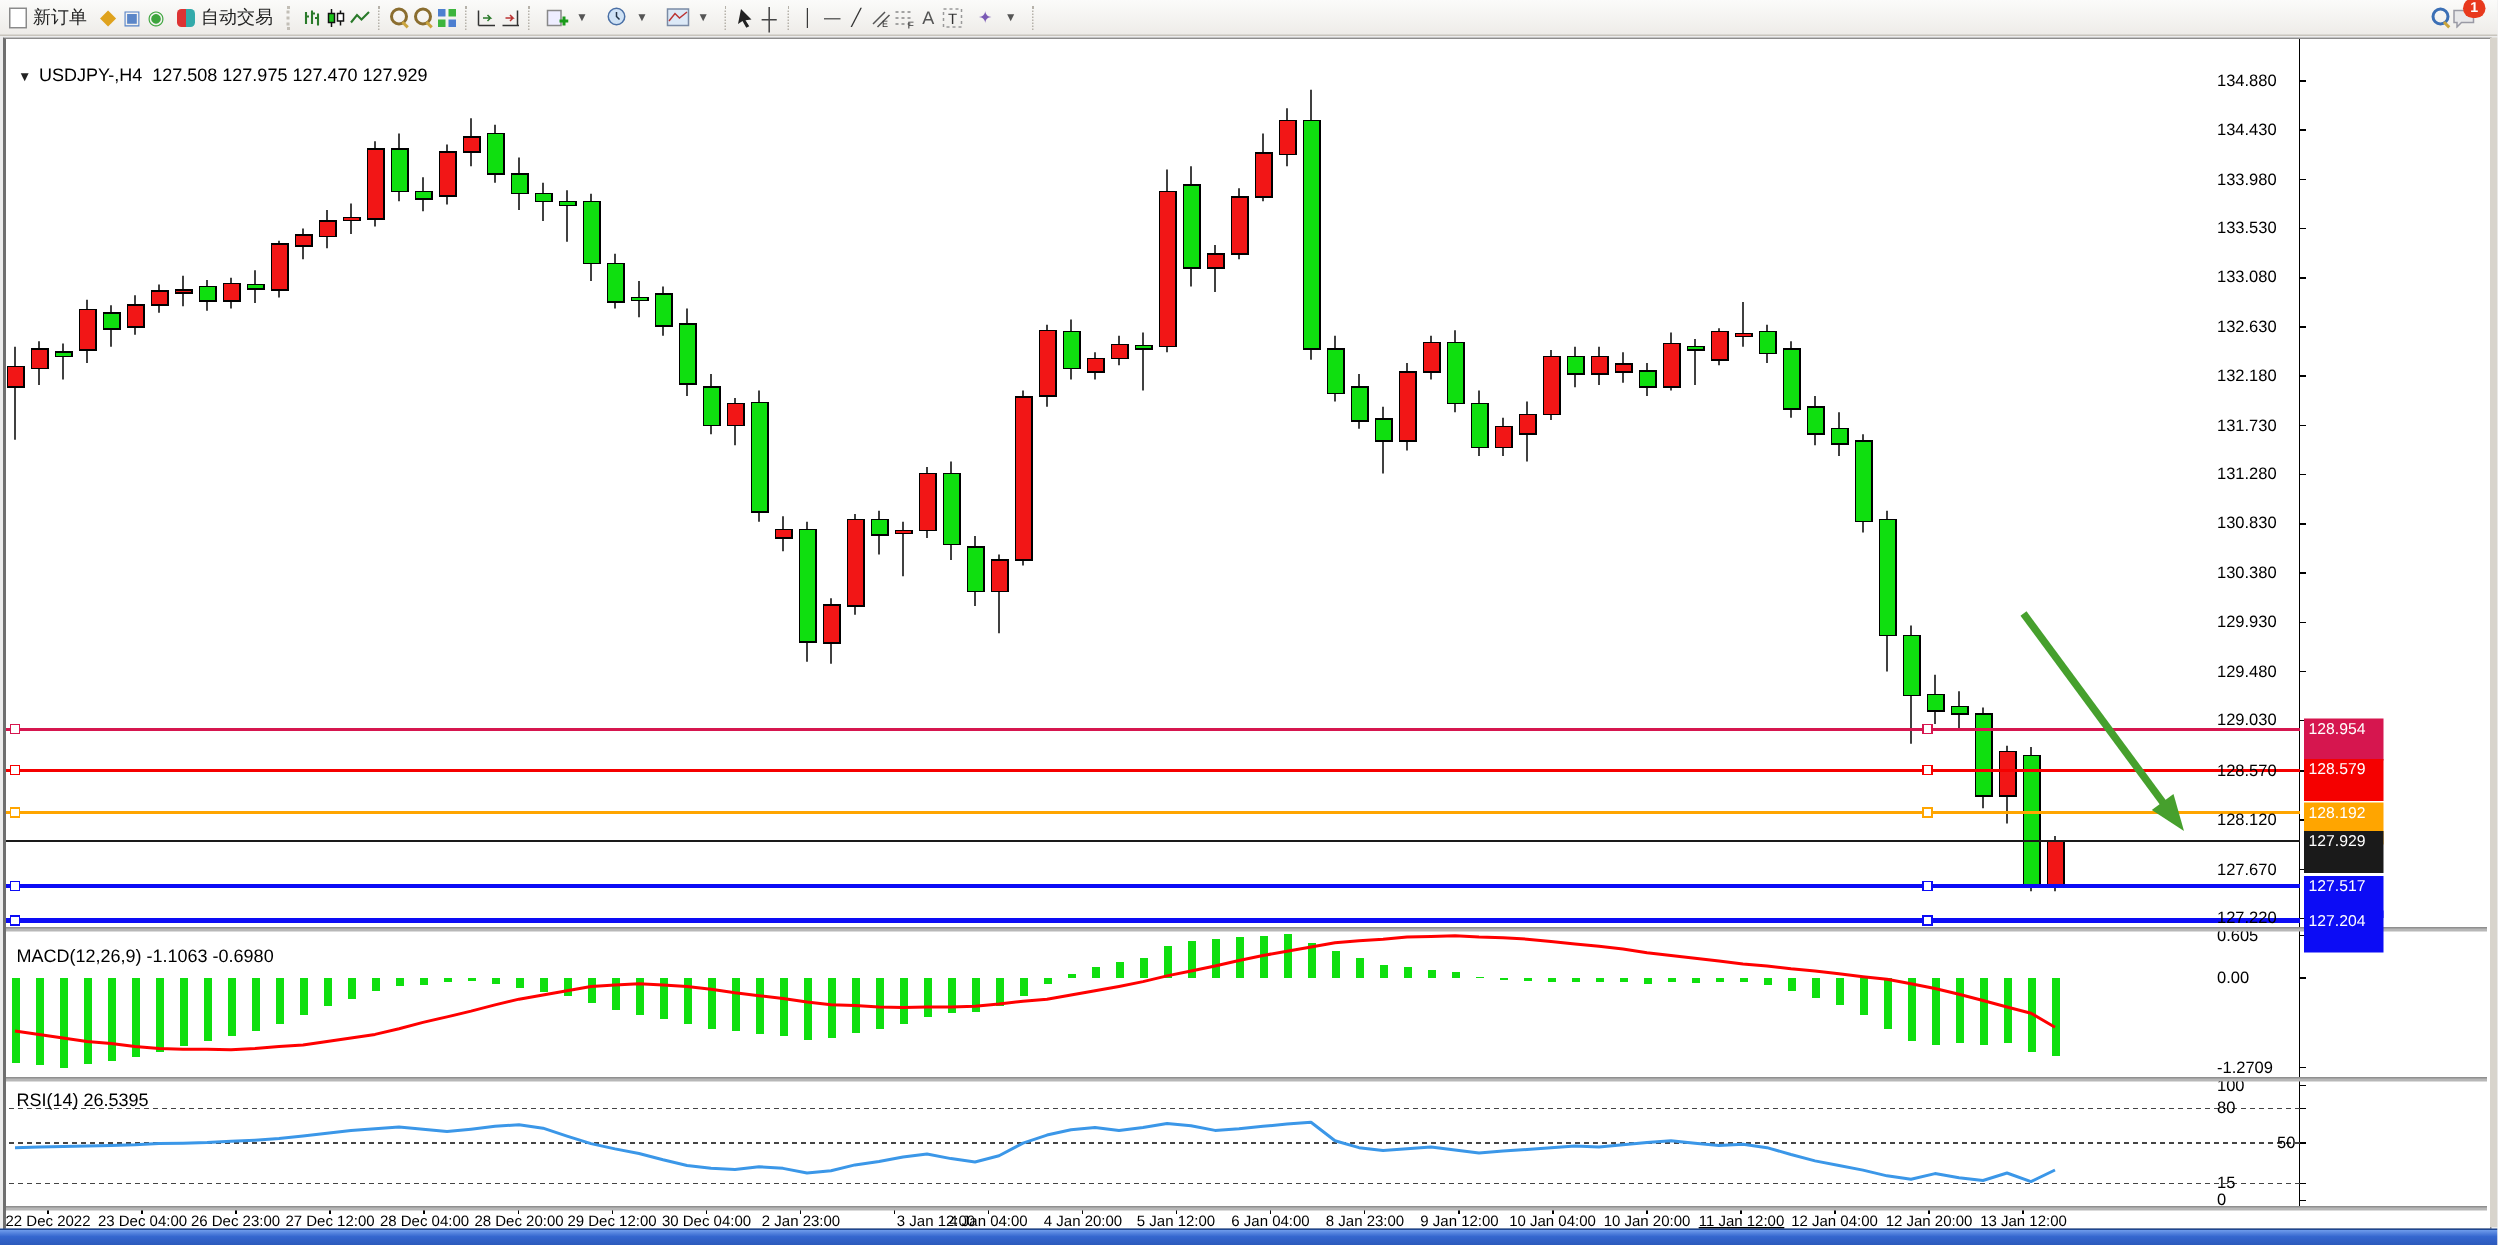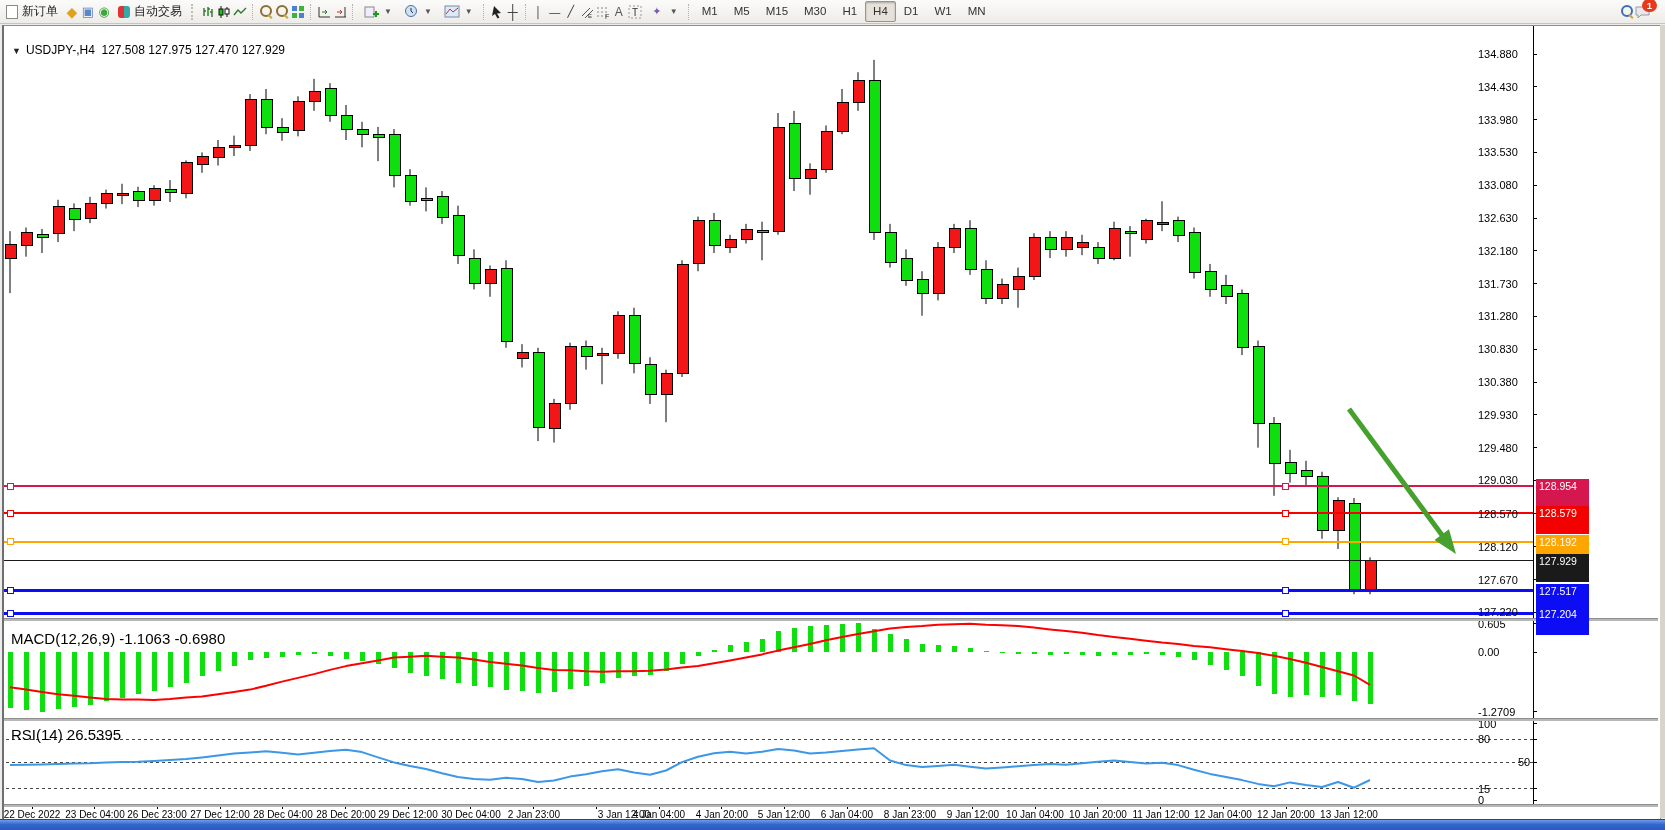--- a/index.html
+++ b/index.html
@@ -159,17 +159,6 @@
         <span class="dd">▼</span>
       </span>
     <span class="tsep"></span>
-    <span id="tfbar" style="display:flex;">
-        <span class="tf">M1</span>
-        <span class="tf">M5</span>
-        <span class="tf">M15</span>
-        <span class="tf">M30</span>
-        <span class="tf">H1</span>
-        <span class="tf active">H4</span>
-        <span class="tf">D1</span>
-        <span class="tf">W1</span>
-        <span class="tf">MN</span>
-      </span>
     <div style="flex:1"></div>
     <span class="ticon">
         <span class="mag"></span>

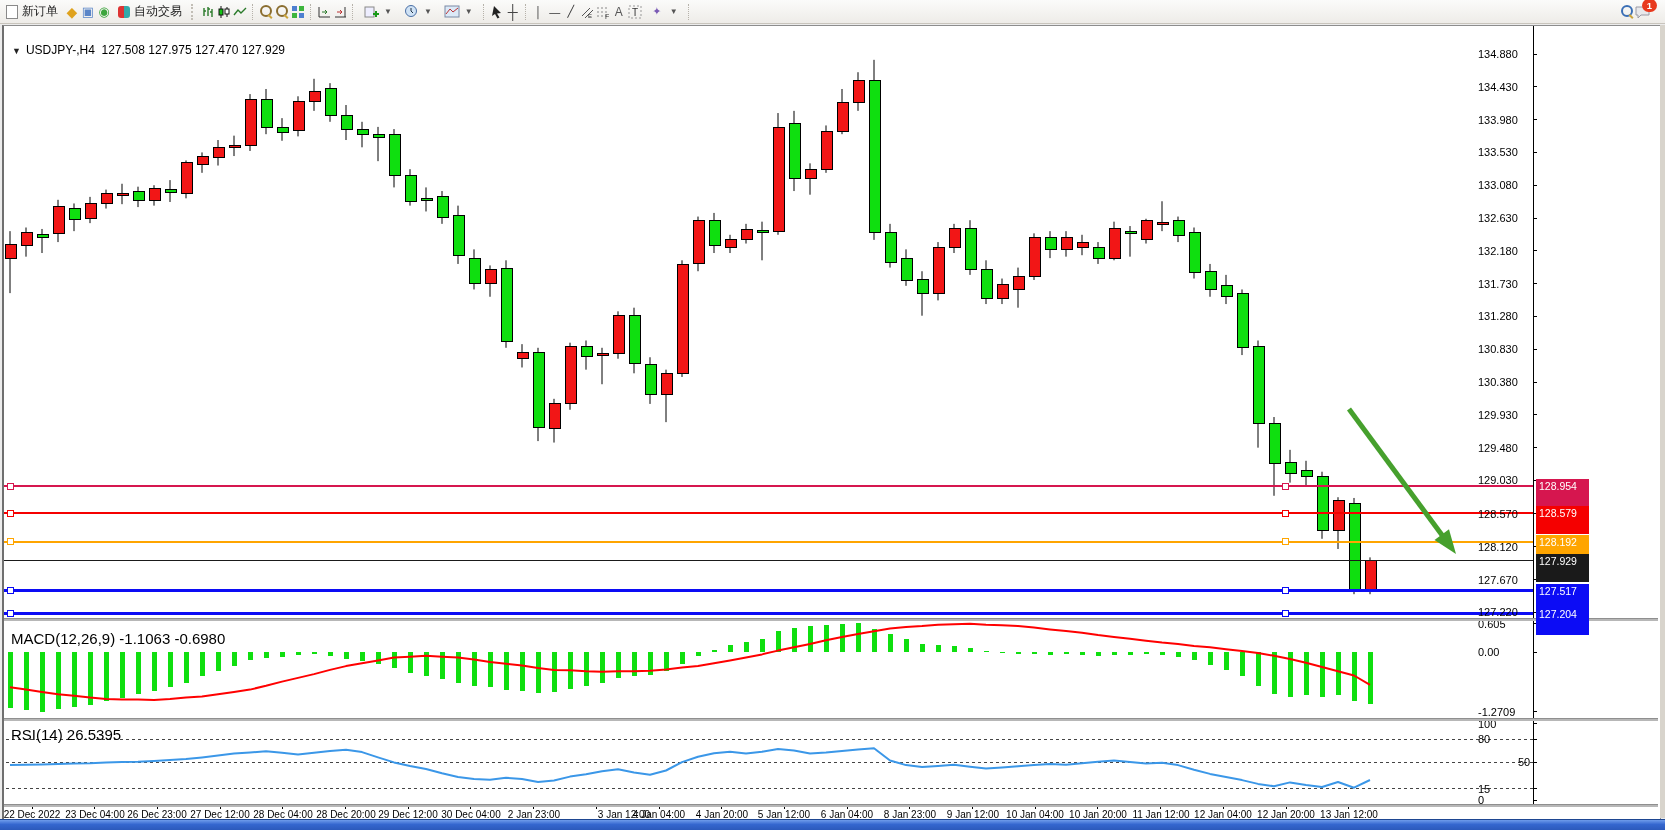--- a/index.html
+++ b/index.html
@@ -32,7 +32,7 @@
   .axlabel{position:absolute;left:1474px;font-size:11px;color:#000;height:12px;line-height:12px;}
   .ptag{position:absolute;left:1532px;width:50px;height:28px;line-height:14px;font-size:10.5px;
     color:#fff;padding-left:3px;z-index:5;}
-  .indlabel{position:absolute;left:7px;font-size:15px;color:#000;z-index:4;}
+  .indlabel{position:absolute;left:7px;font-size:12px;color:#000;z-index:4;}
   .tlabel{position:absolute;font-size:10px;color:#000;transform:translateX(-50%);top:783px;white-space:nowrap;}
   
   #taskbar{position:absolute;left:0;top:819px;width:1665px;height:11px;

